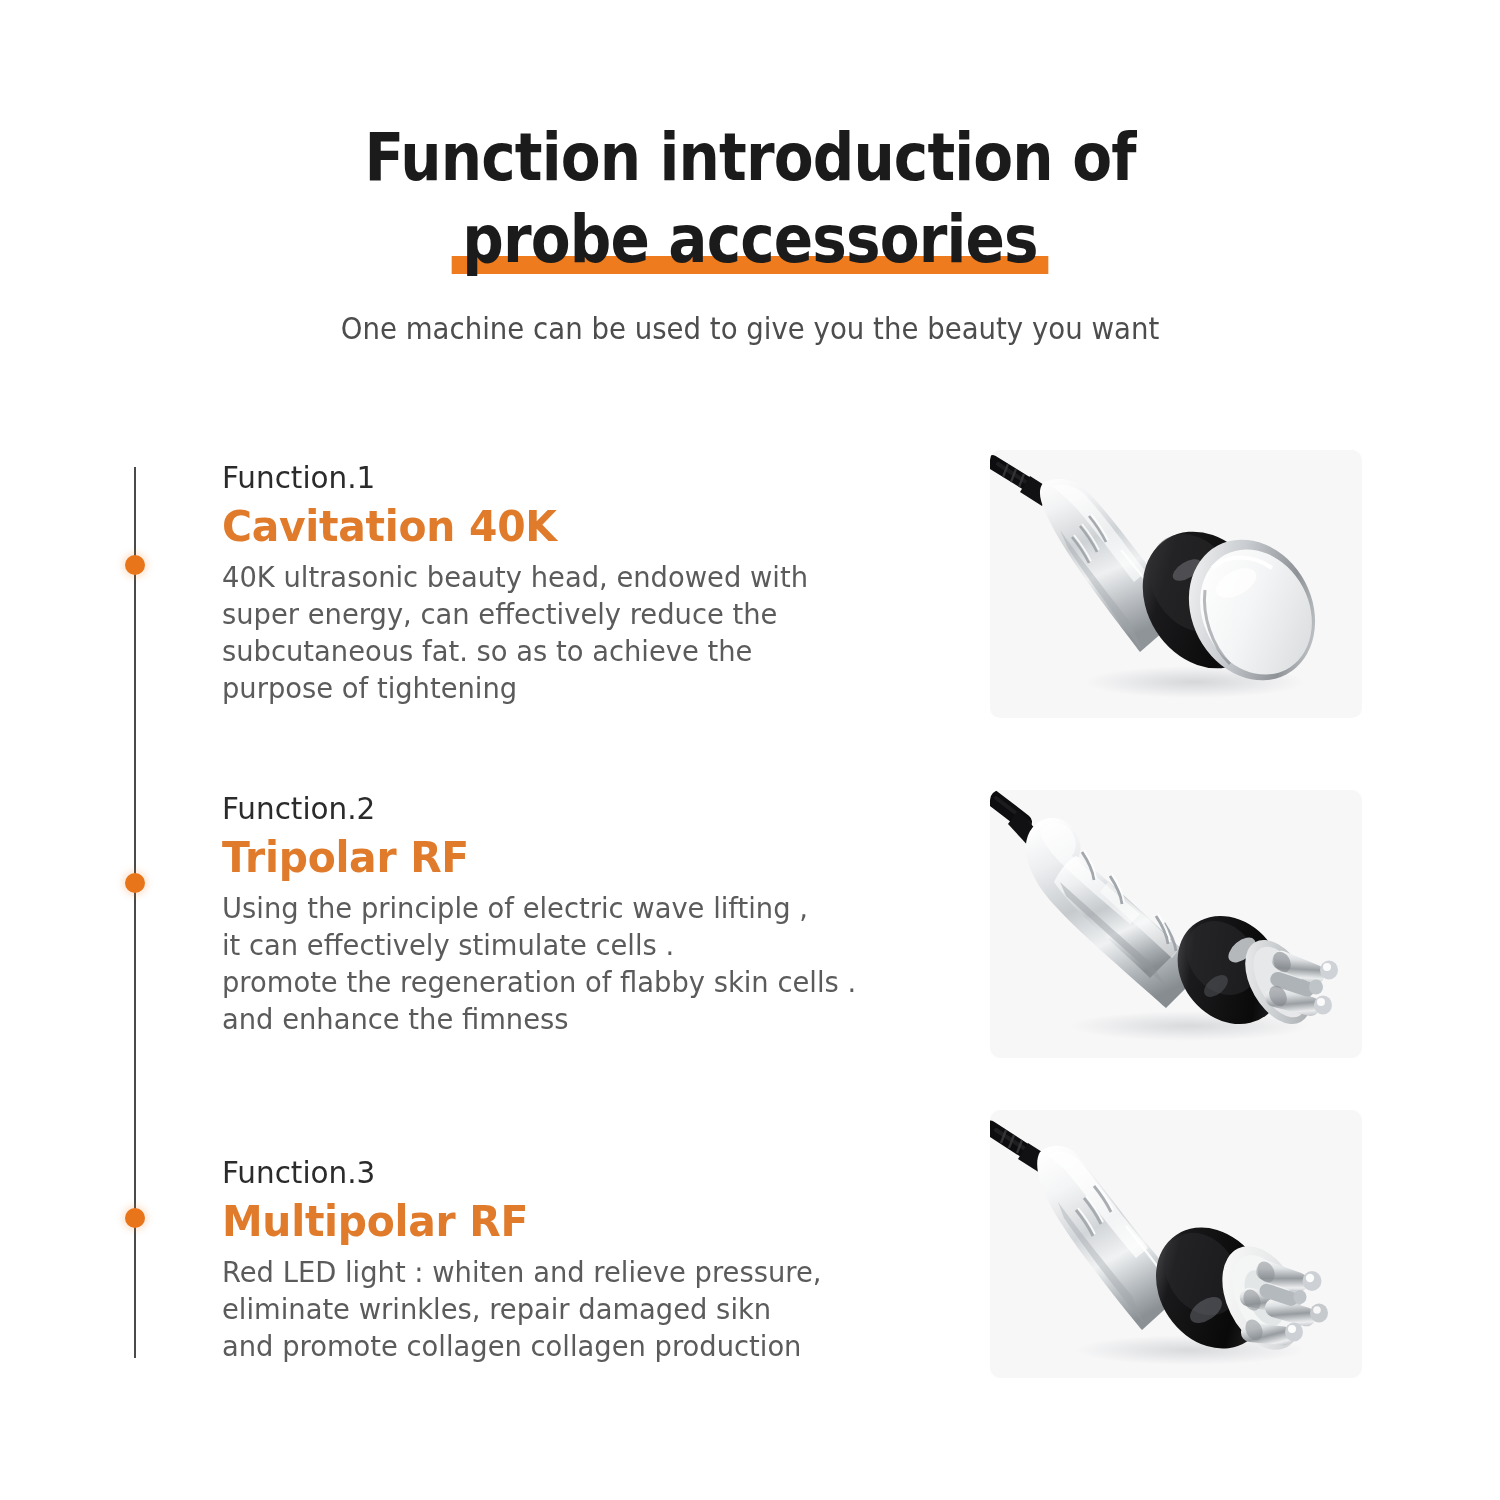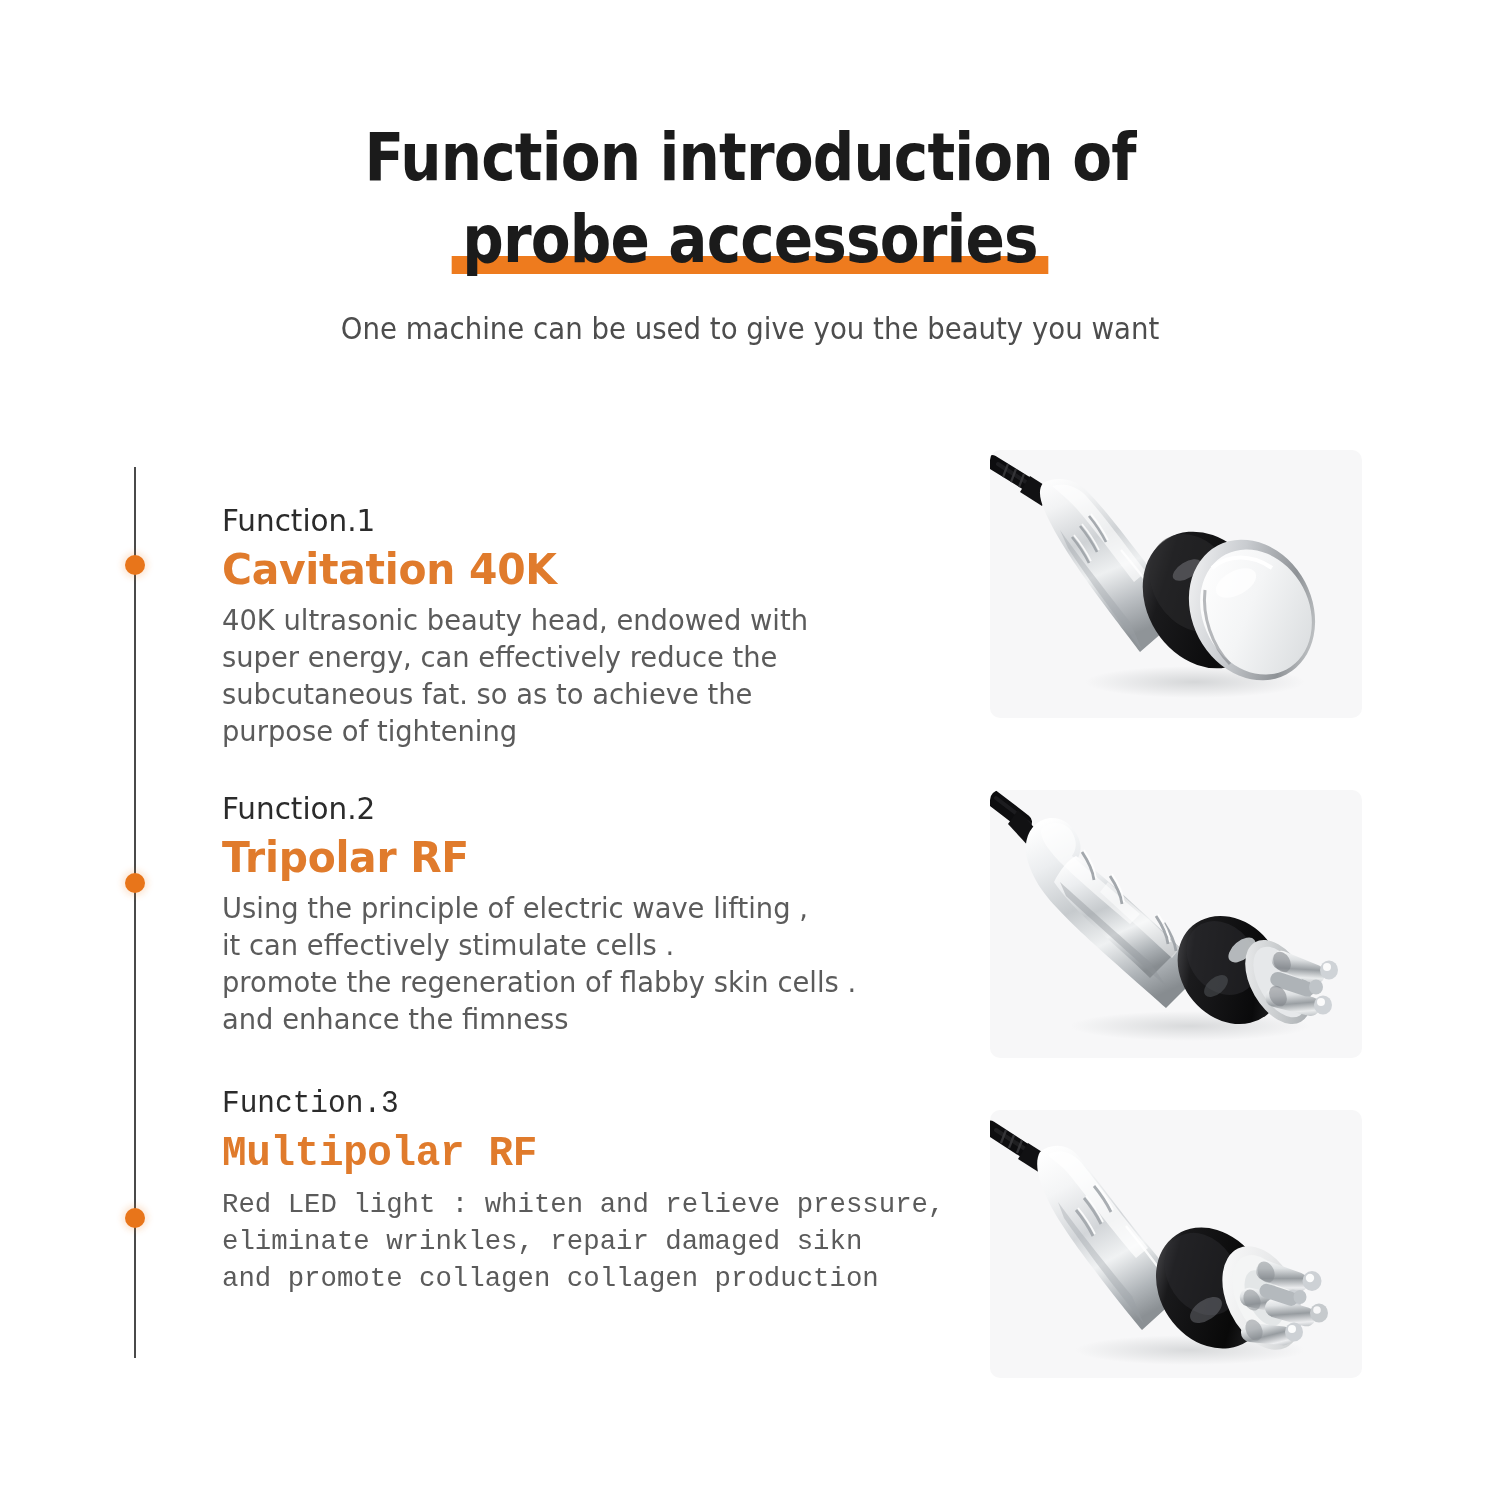--- a/index.html
+++ b/index.html
@@ -132,7 +132,7 @@
 <div class="tl-dot" style="top:873px;"></div>
 <div class="tl-dot" style="top:1208px;"></div>
 
-<div class="fn-block" style="top:500px;">
+<div class="fn-block" style="top:457px;">
   <div class="fn-kicker">Function.1</div>
   <div class="fn-title">Cavitation 40K</div>
   <div class="fn-desc">40K ultrasonic beauty head, endowed with

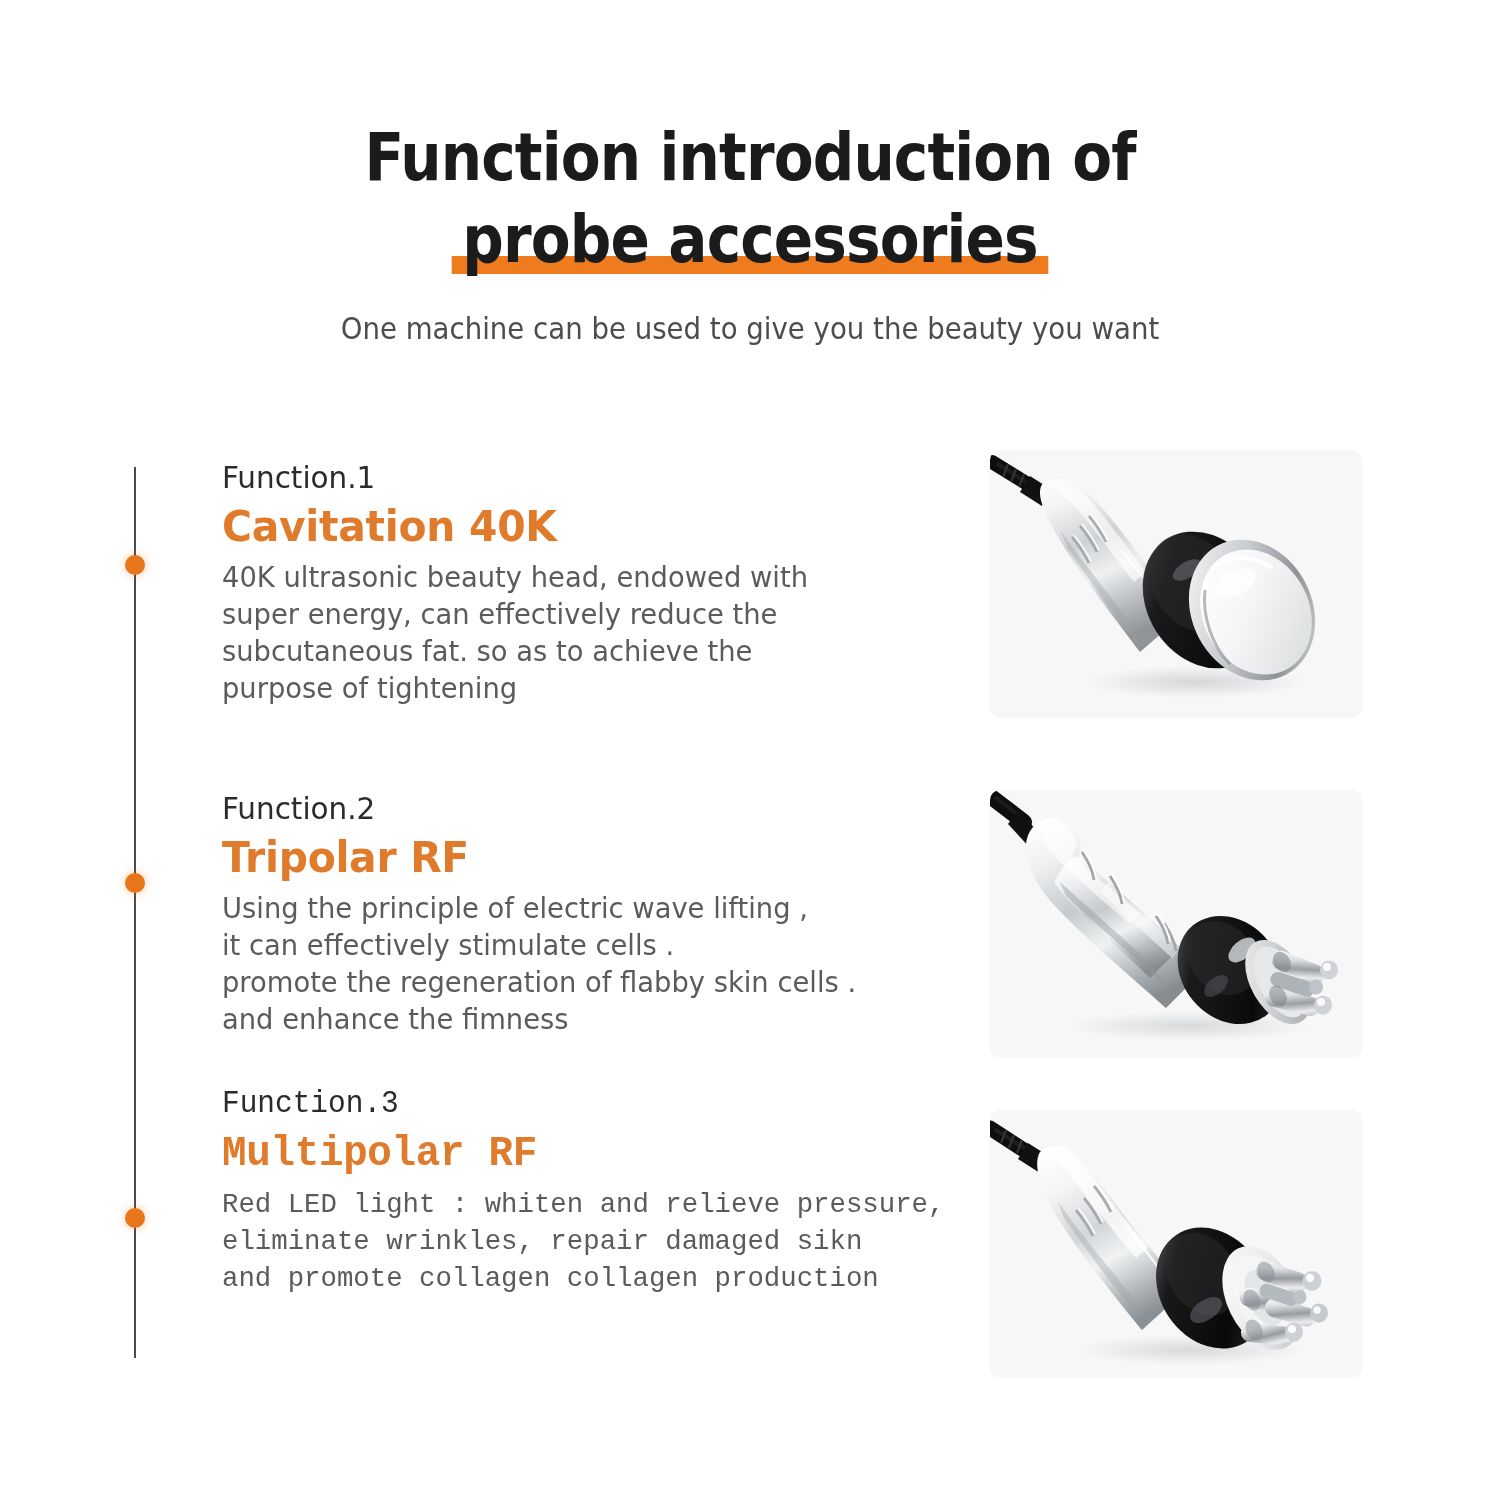--- a/index.html
+++ b/index.html
@@ -150,7 +150,7 @@
 and enhance the fimness</div>
 </div>
 
-<div class="fn-block" style="top:1084px;font-family:Liberation Mono, monospace;">
+<div class="fn-block" style="top:1152px;">
   <div class="fn-kicker">Function.3</div>
   <div class="fn-title">Multipolar RF</div>
   <div class="fn-desc">Red LED light : whiten and relieve pressure,

